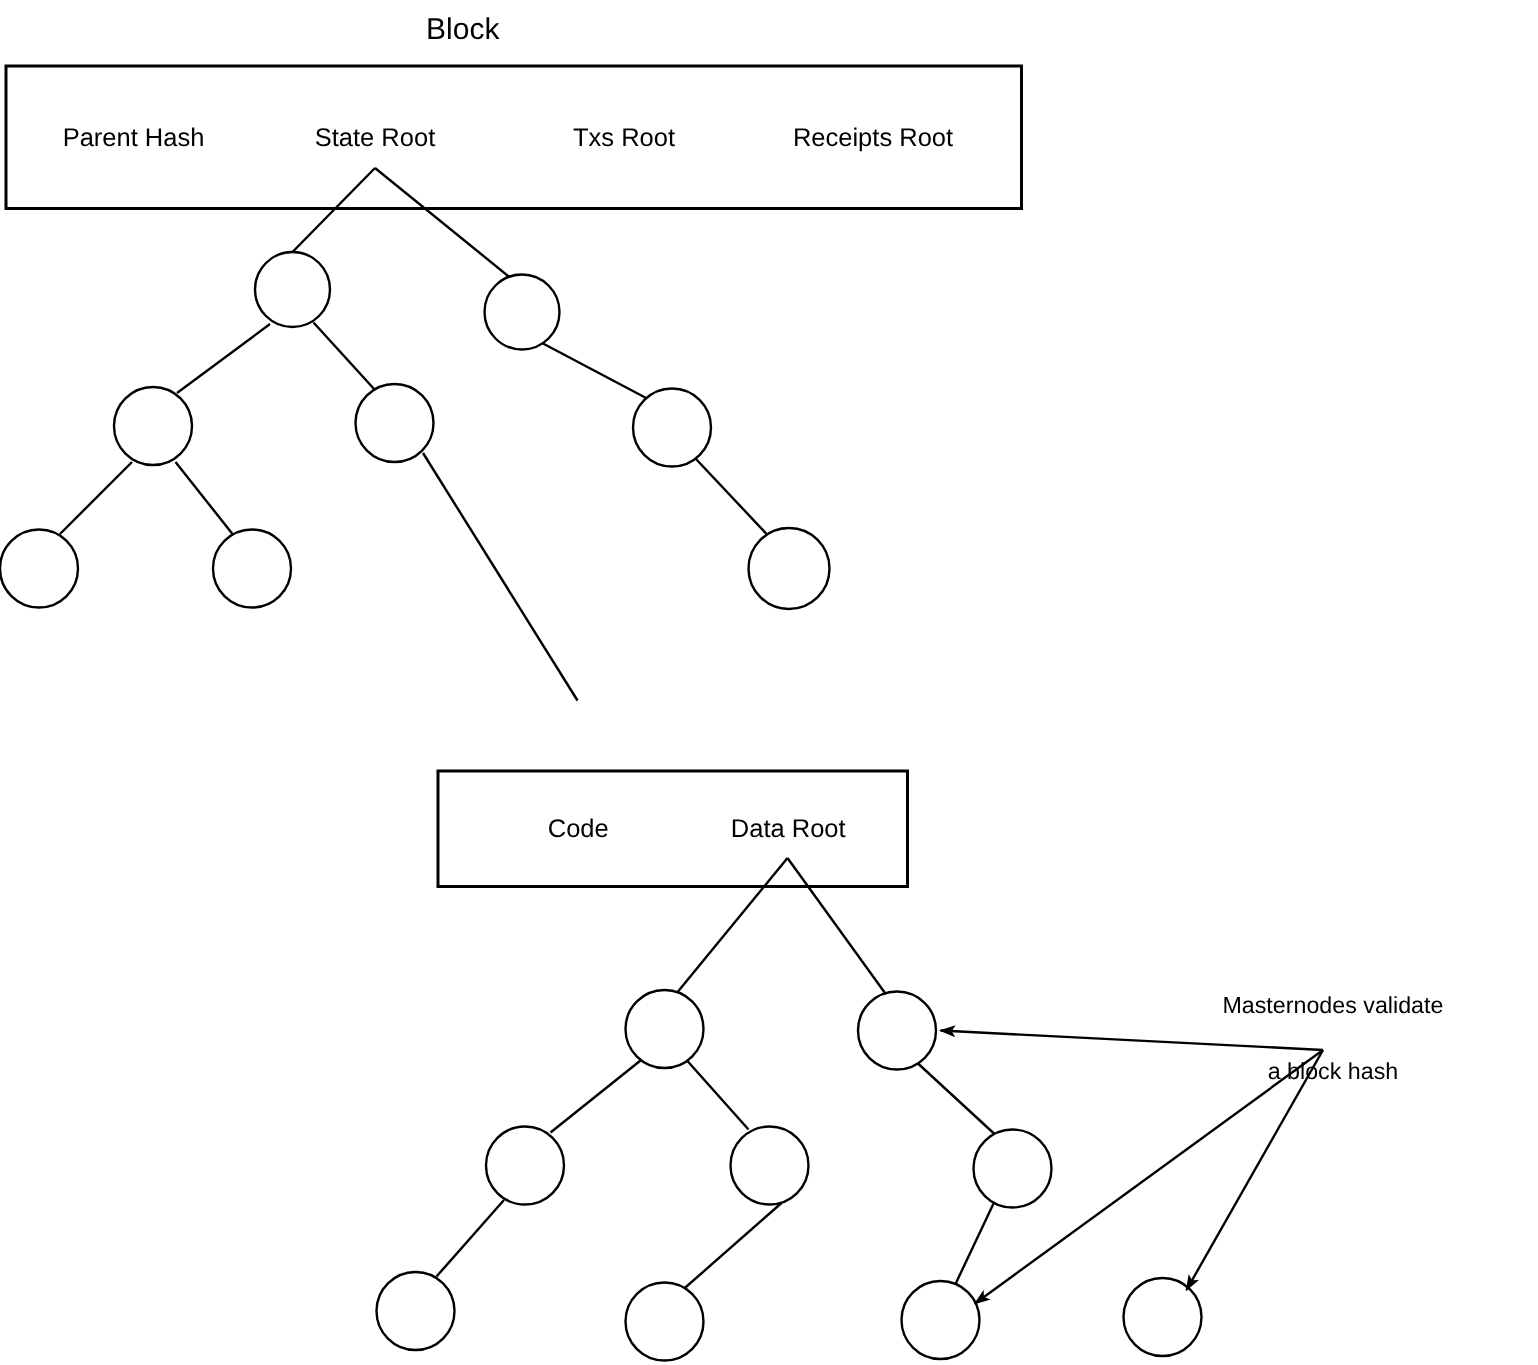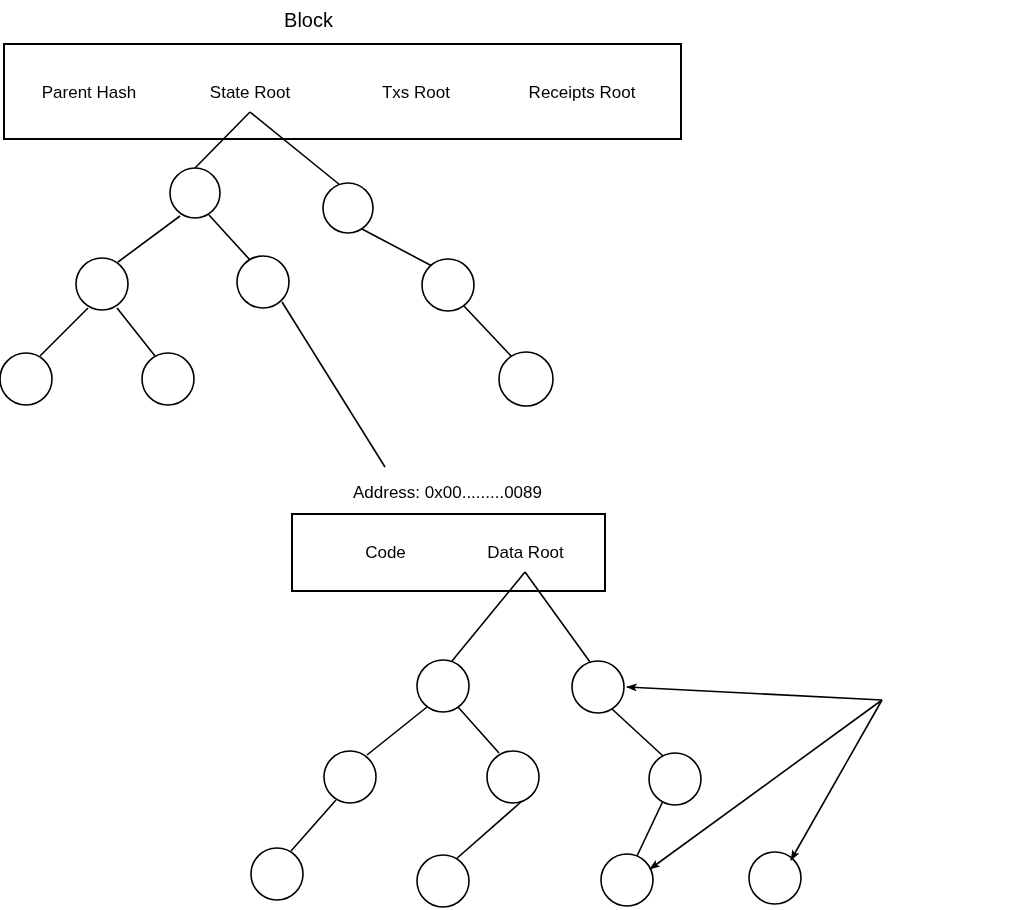--- a/index.html
+++ b/index.html
@@ -140,7 +140,6 @@
 
   <div class="lbl title-lbl" id="block-title" style="left:0; top:10px; width:617px;">Block</div>
 
-  <div class="lbl" id="address-label" style="left:291px; top:482px; width:313px;">Address: 0x00.........0089</div>
 
 
 </div>

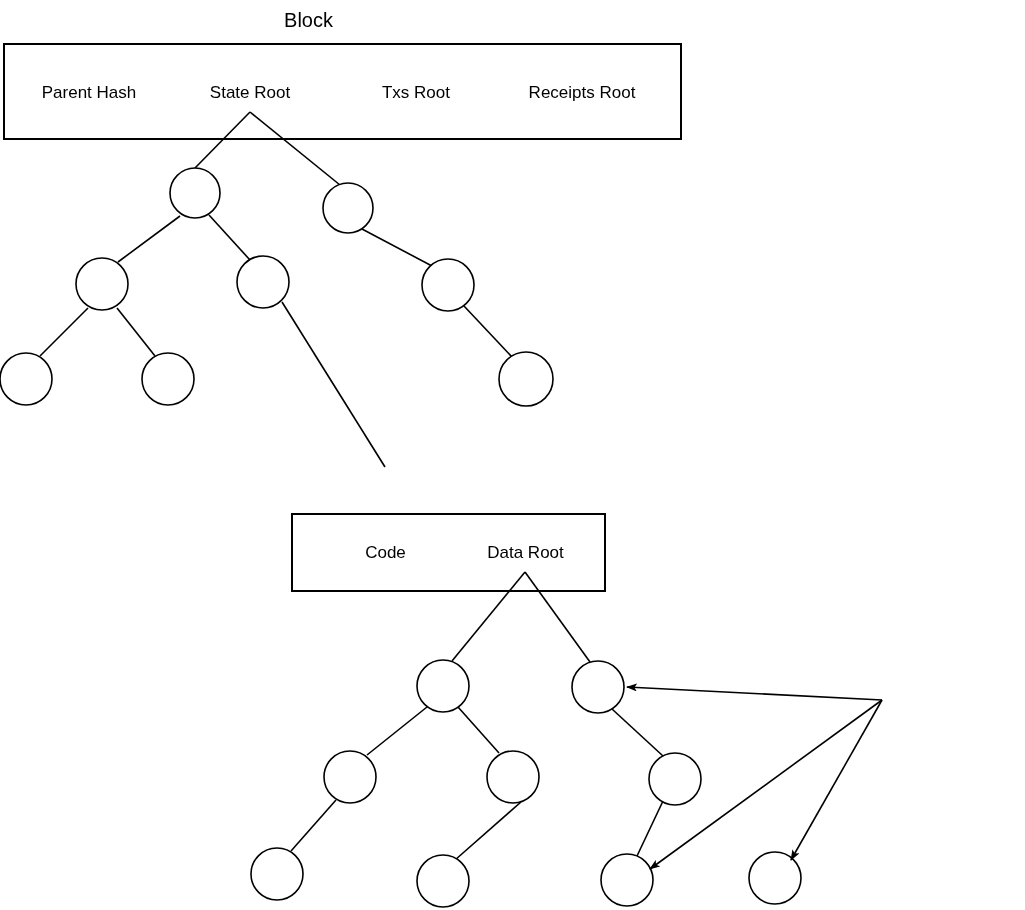--- a/index.html
+++ b/index.html
@@ -141,6 +141,10 @@
   <div class="lbl title-lbl" id="block-title" style="left:0; top:10px; width:617px;">Block</div>
 
 
+  <div class="lbl annot-lbl" id="annotation-label" style="left:790px; top:638px; width:180px;">
+    <span>Masternodes validate</span><br>
+    <span>a block hash</span>
+  </div>
 
 </div>
 

